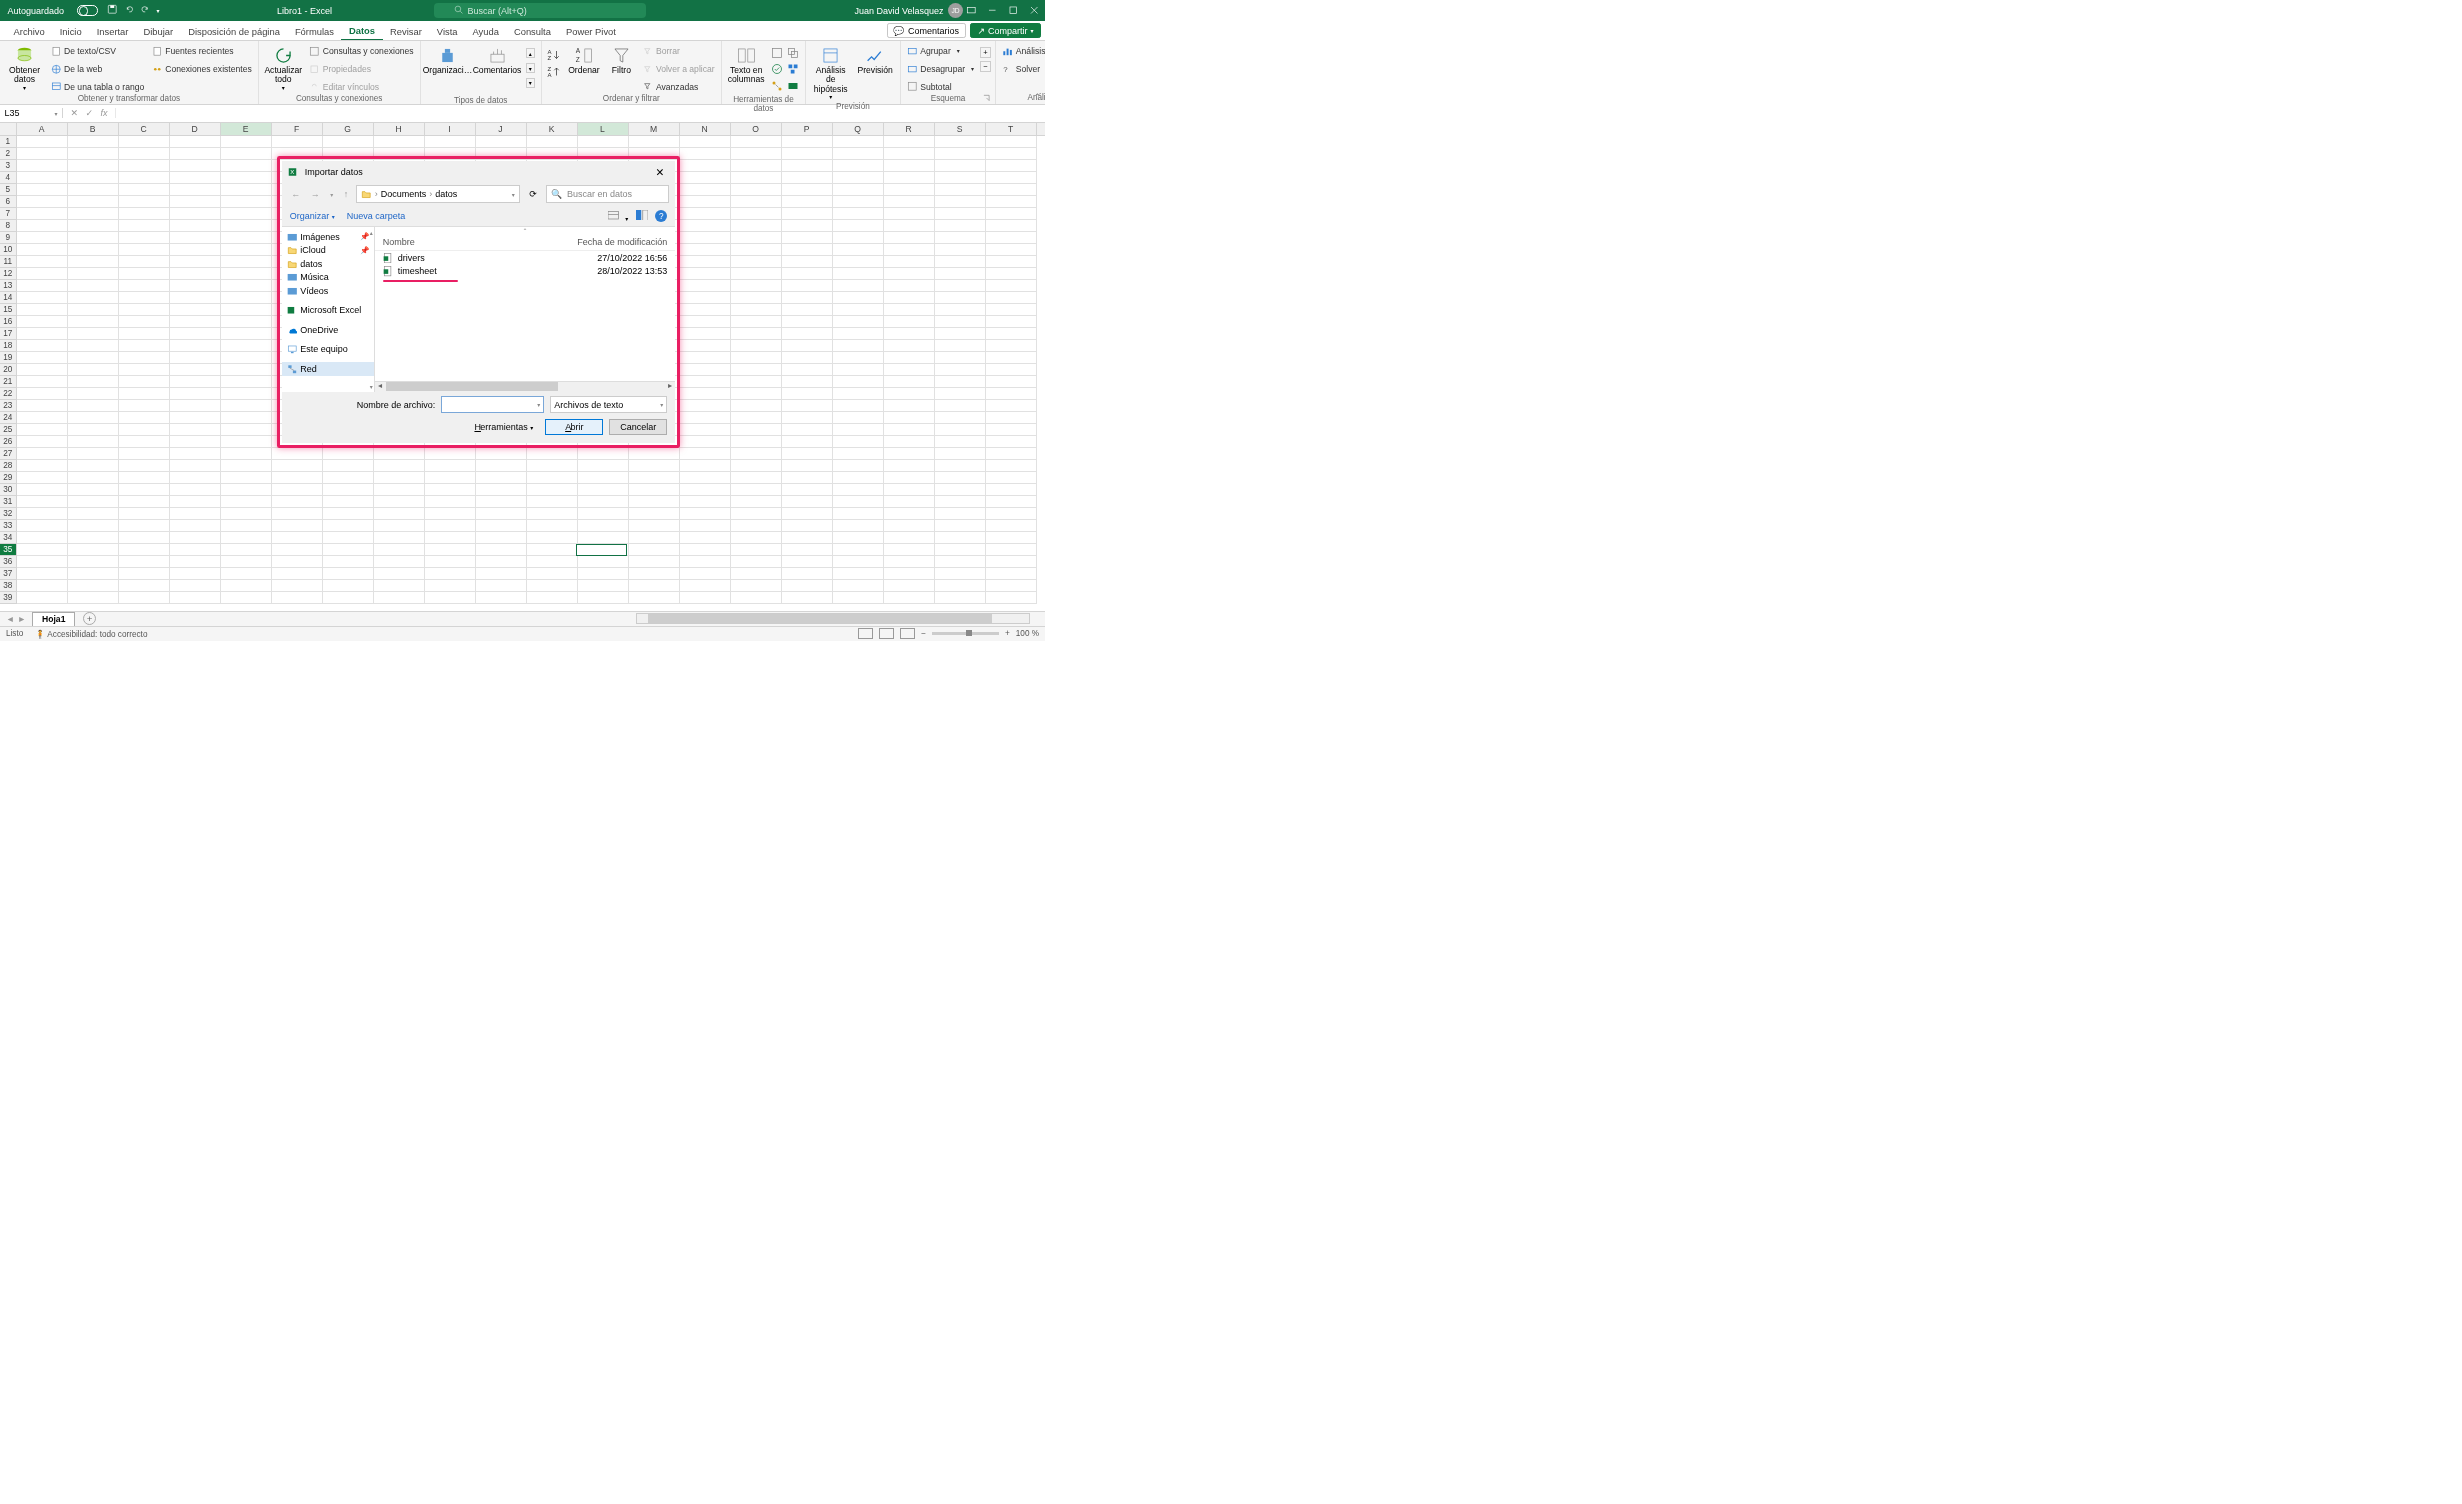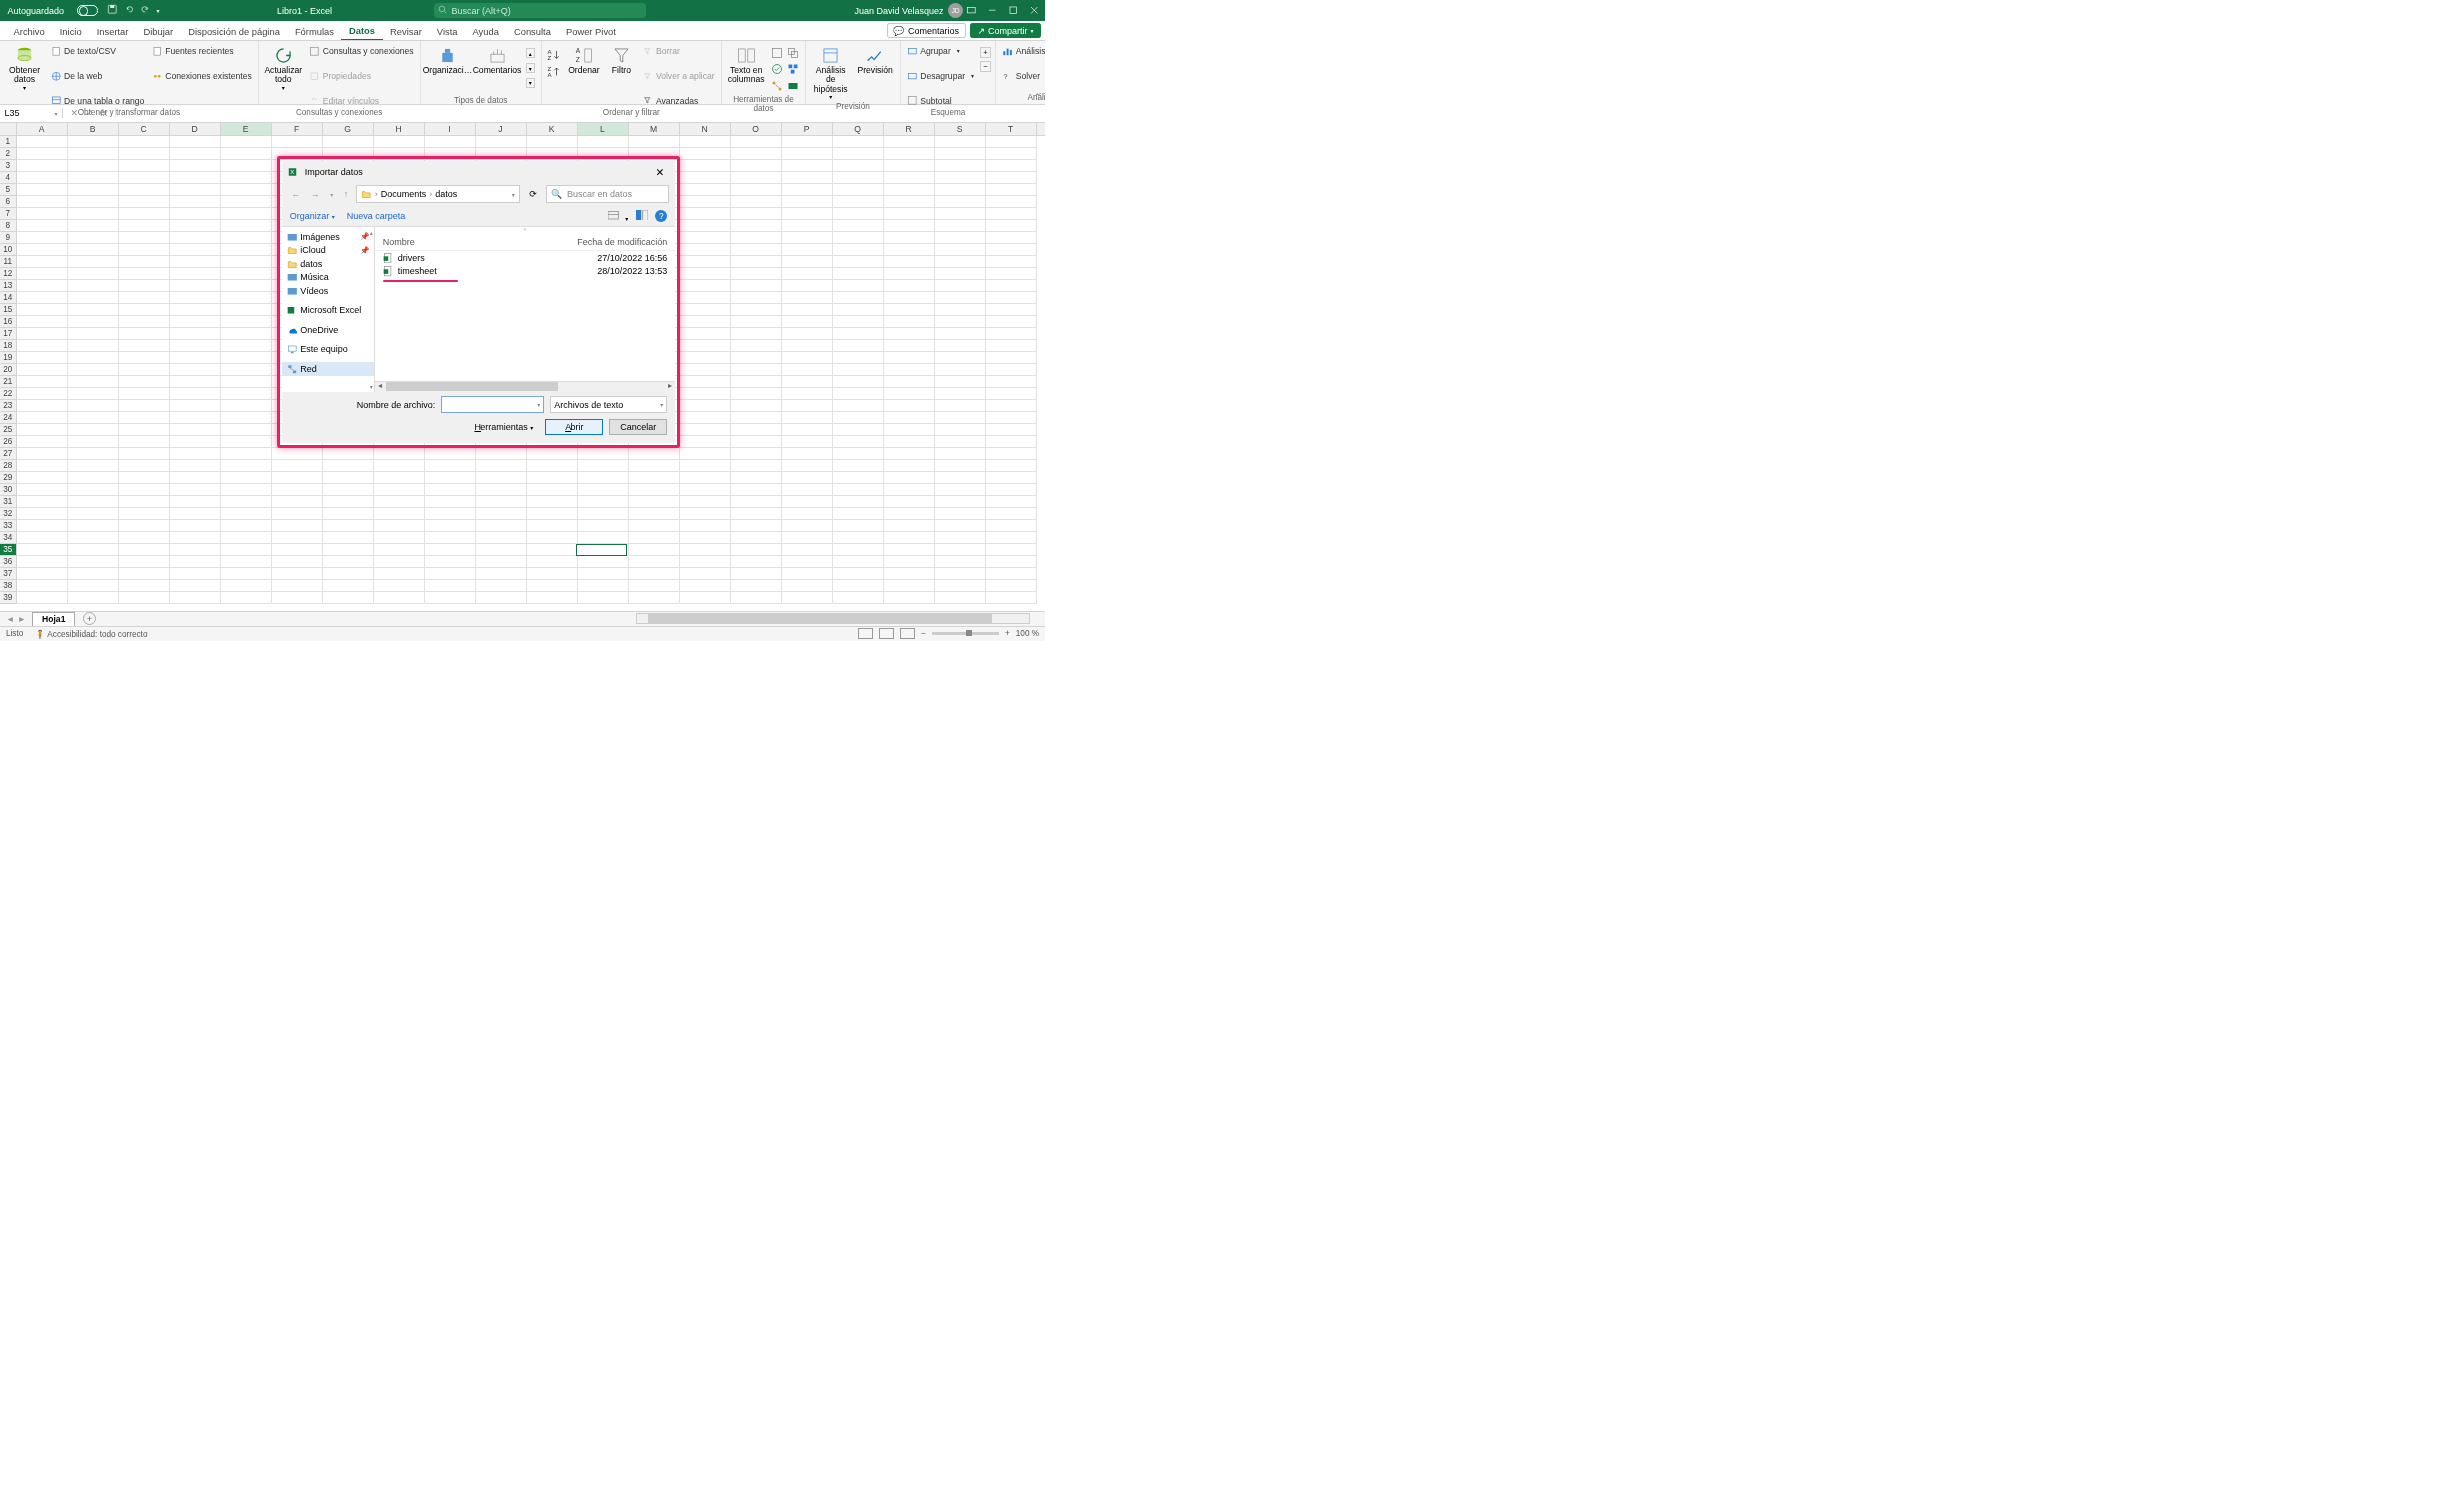--- a/index.html
+++ b/index.html
@@ -13,7 +13,7 @@
 .titlebar .qat { display: flex; gap: 6px; margin-left: 9px; align-items: center; }
 .titlebar .qat svg { width: 10.5px; height: 10.5px; }
 .titlebar .doctitle { position: absolute; left: 50%; transform: translateX(-50%); left: 277px; transform: none; }
-.titlebar .search { position: absolute; left: 434px; width: 212px; height: 15px; background: #228957; border-radius: 4px; display: flex; align-items: center; padding: 0 4px; gap: 4.5px; color: #cde8da; }
+.titlebar .search { position: absolute; left: 434px; width: 212px; height: 15px; background: #228957; border-radius: 4px; display: flex; align-items: center; padding: 0 20px; gap: 4.5px; color: #cde8da; }
 .titlebar .user { position: absolute; right: 82px; display: flex; align-items: center; gap: 4.5px; }
 .titlebar .user .avatar { width: 15px; height: 15px; border-radius: 50%; background: #9e9e9e; display: flex; align-items: center; justify-content: center; font-size: 6.7px; }
 .titlebar .wincontrols { position: absolute; right: 0; display: flex; }

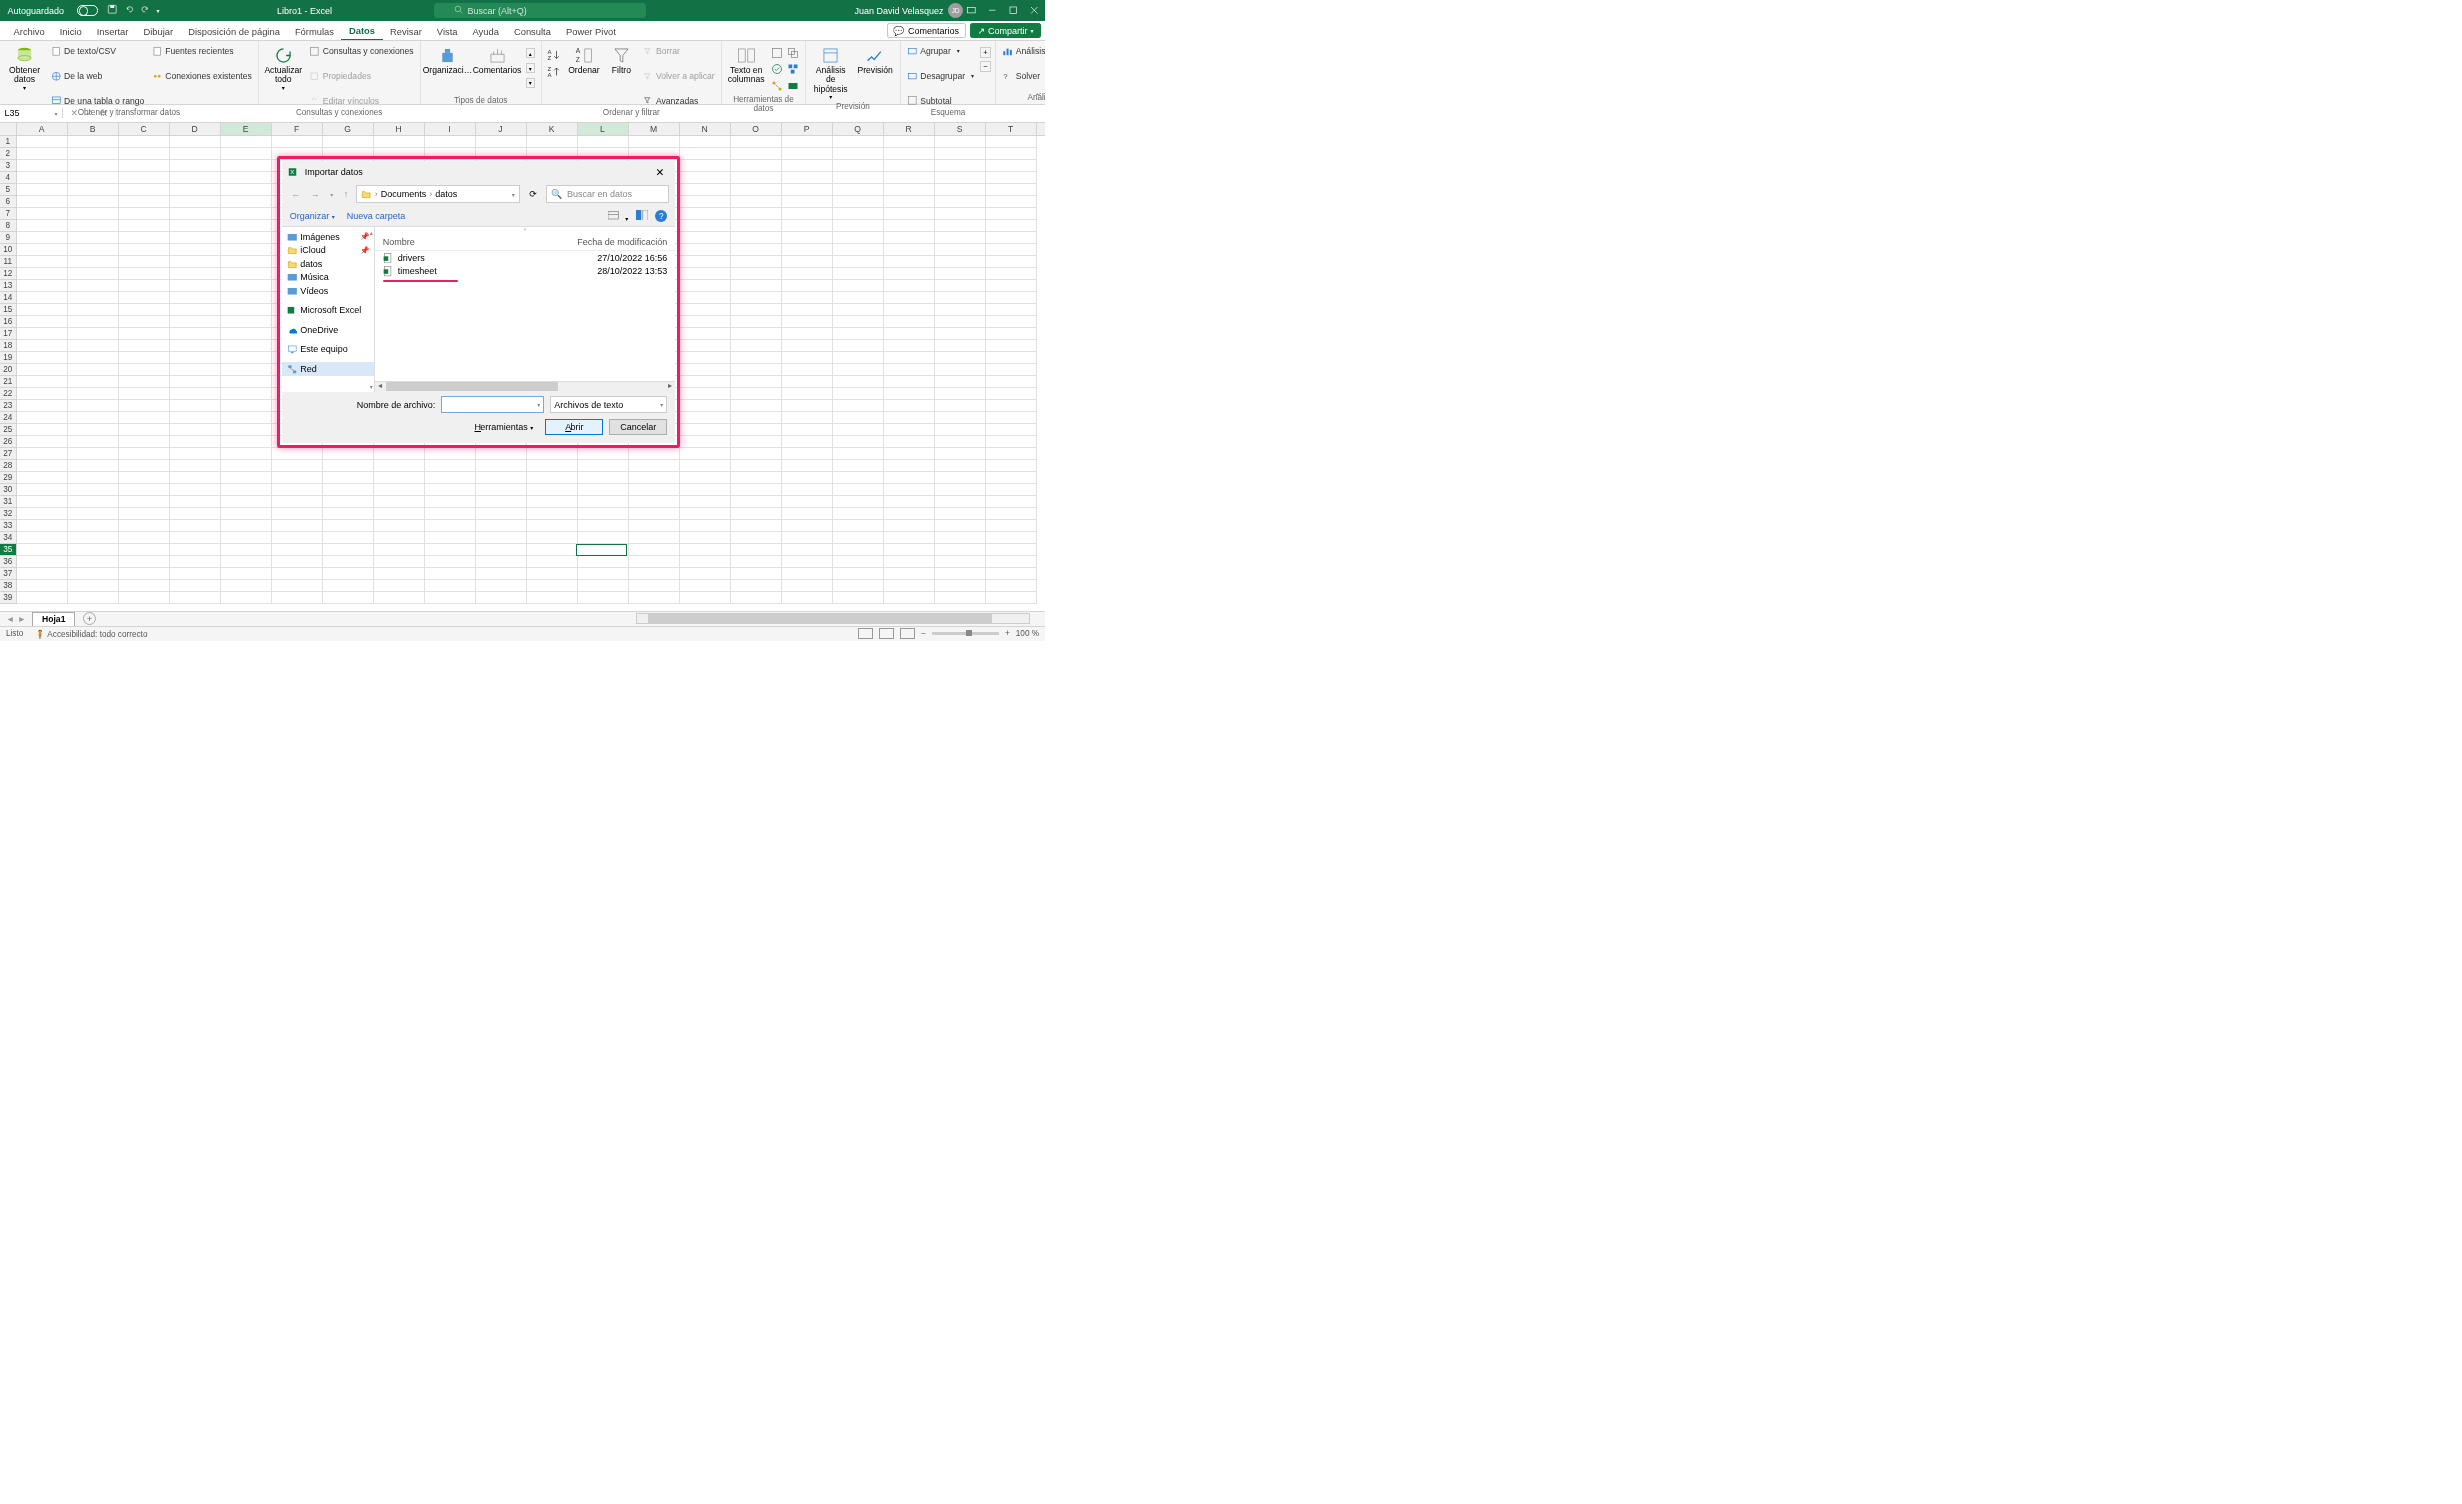--- a/index.html
+++ b/index.html
@@ -34,7 +34,7 @@
 .ribbon .group .label { text-align: center; color: #666; font-size: 8.2px; padding: 1.5px 0; }
 .ribbon .bigbtn { display: flex; flex-direction: column; align-items: center; justify-content: center; width: 40px; padding-top: 3px; cursor: pointer; text-align: center; line-height: 1.1; }
 .ribbon .bigbtn svg { width: 21px; height: 21px; }
-.ribbon .smallbtns { display: flex; flex-direction: column; gap: 13px; padding-top: 3px; }
+.ribbon .smallbtns { display: flex; flex-direction: column; gap: 6px; padding-top: 3px; }
 .ribbon .smallbtn { display: flex; align-items: center; gap: 3px; cursor: pointer; color: #333; white-space: nowrap; padding: 0.7px 1.5px; }
 .ribbon .smallbtn svg { width: 10.5px; height: 10.5px; flex-shrink: 0; }
 .ribbon .smallbtn.disabled { color: #a0a0a0; }

